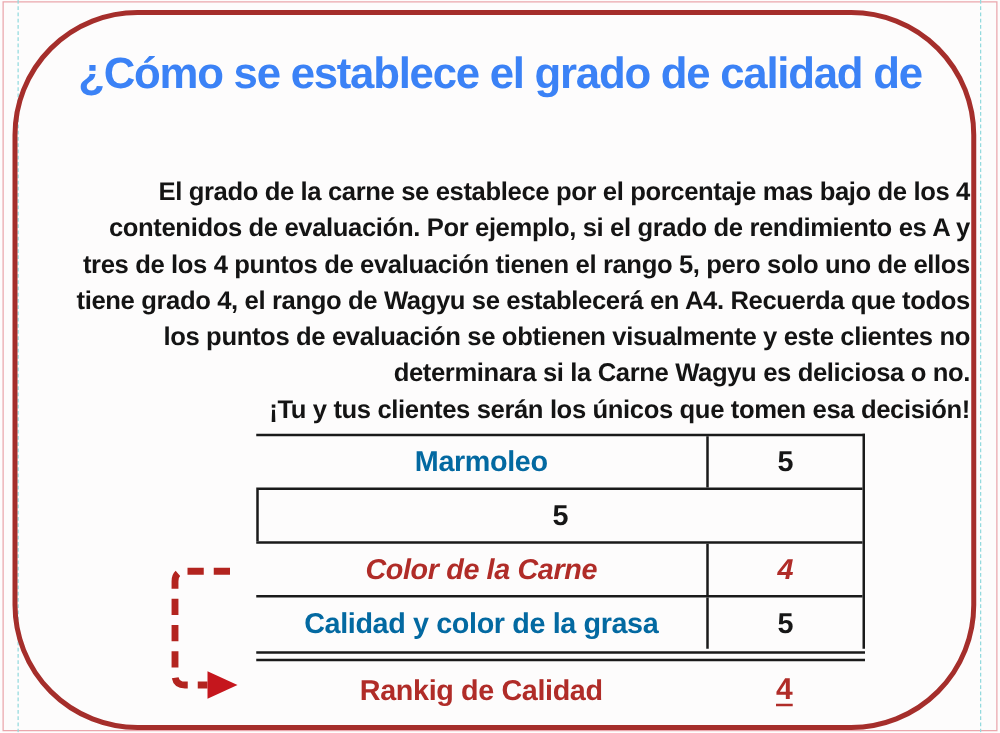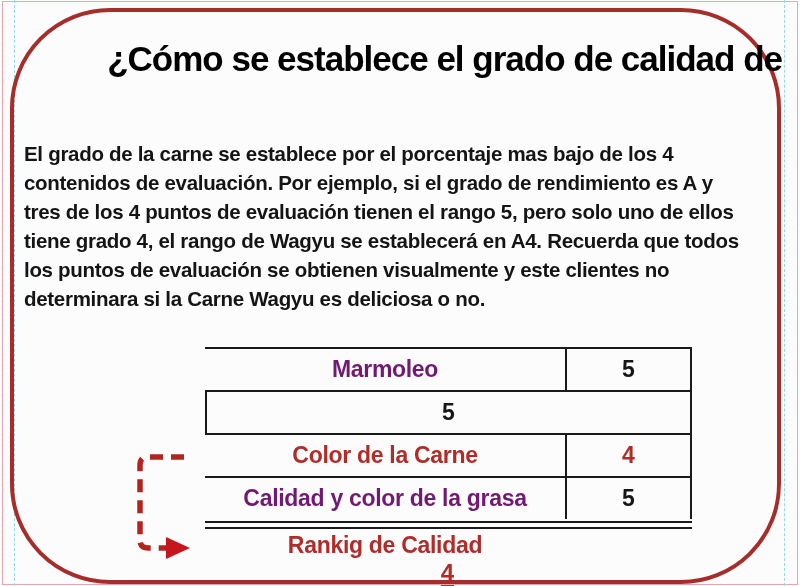--- a/index.html
+++ b/index.html
@@ -19,8 +19,8 @@
     border:4px solid #a52e2b;border-radius:100px;
   }
   .title{
-    position:absolute;left:18px;top:36px;width:764px;text-align:right;
-    color:#000000;font-size:35px;font-weight:800;letter-spacing:-1px;line-height:46px;
+    position:absolute;left:18px;top:36px;width:764px;text-align:center;
+    color:#3b82f6;font-size:35px;font-weight:800;letter-spacing:-1px;line-height:46px;
   }
   .body-text{
     position:absolute;left:24px;top:139px;width:752px;text-align:left;

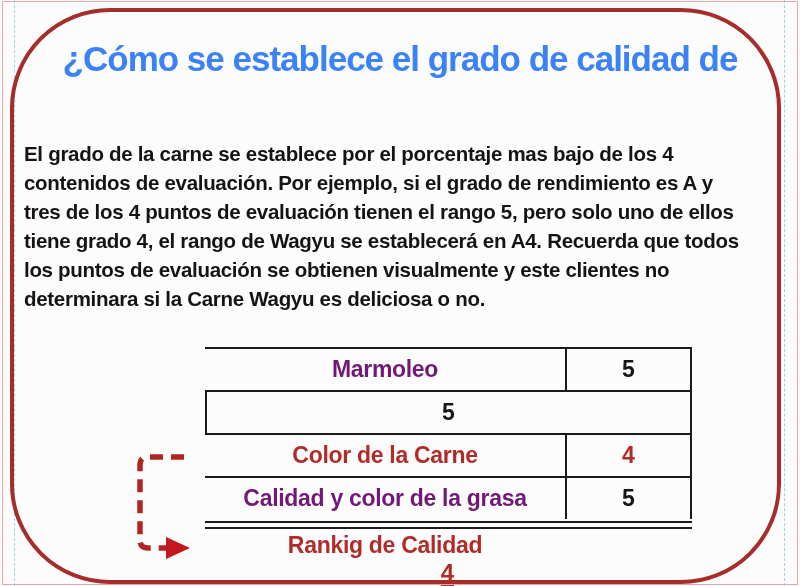--- a/index.html
+++ b/index.html
@@ -23,7 +23,7 @@
     color:#3b82f6;font-size:35px;font-weight:800;letter-spacing:-1px;line-height:46px;
   }
   .body-text{
-    position:absolute;left:24px;top:139px;width:752px;text-align:left;
+    position:absolute;left:24px;top:139px;width:752px;text-align:right;
     color:#141414;font-size:20.5px;font-weight:bold;letter-spacing:-0.3px;line-height:29px;
   }
   

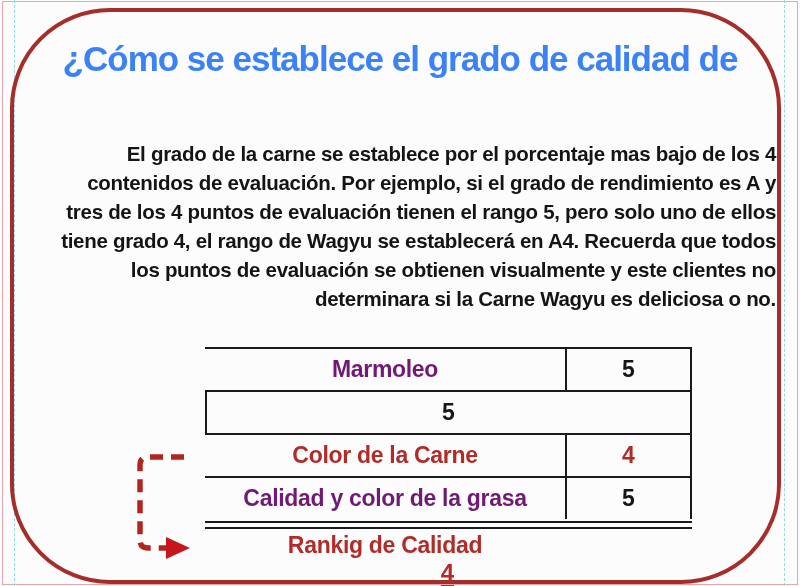--- a/index.html
+++ b/index.html
@@ -73,6 +73,7 @@
     <div>tiene grado 4, el rango de Wagyu se establecerá en A4. Recuerda que todos</div>
     <div>los puntos de evaluación se obtienen visualmente y este clientes no</div>
     <div>determinara si la Carne Wagyu es deliciosa o no.</div>
+    <div>¡Tu y tus clientes serán los únicos que tomen esa decisión!</div>
   </div>
 
   <div class="grade-table">

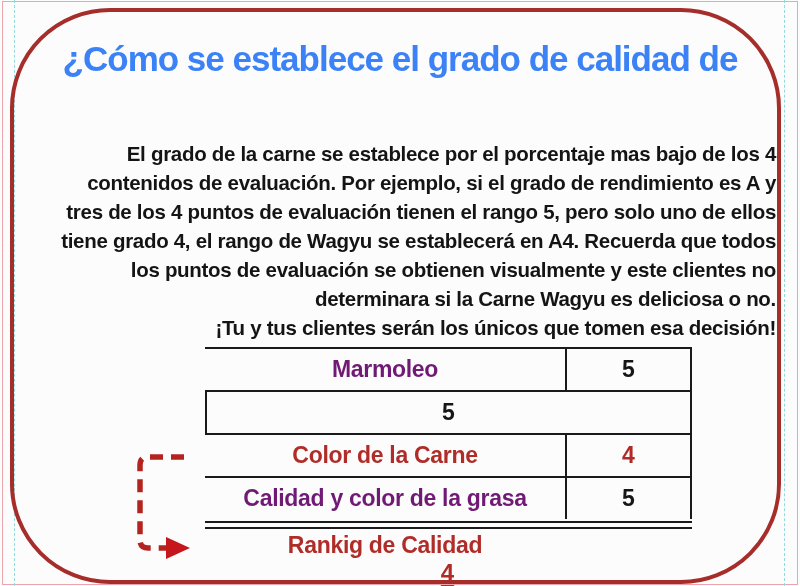--- a/index.html
+++ b/index.html
@@ -34,7 +34,7 @@
   .t-row{display:flex;height:41px;border-bottom:2px solid #1a1a1a;}
   .t-row:last-of-type{border-bottom:none;text-align:right;}
   .t-label{width:360px;display:flex;align-items:center;justify-content:center;
-    font-size:23px;font-weight:bold;color:#701a75;letter-spacing:-0.3px;}
+    font-size:23px;font-weight:bold;color:#0369a1;letter-spacing:-0.3px;}
   .t-value{flex:1;display:flex;align-items:center;justify-content:center;
     border-left:2px solid #1a1a1a;font-size:23px;font-weight:bold;color:#161616;}
   .t-row.red .t-label,.t-row.red .t-value{color:#b02c28;}

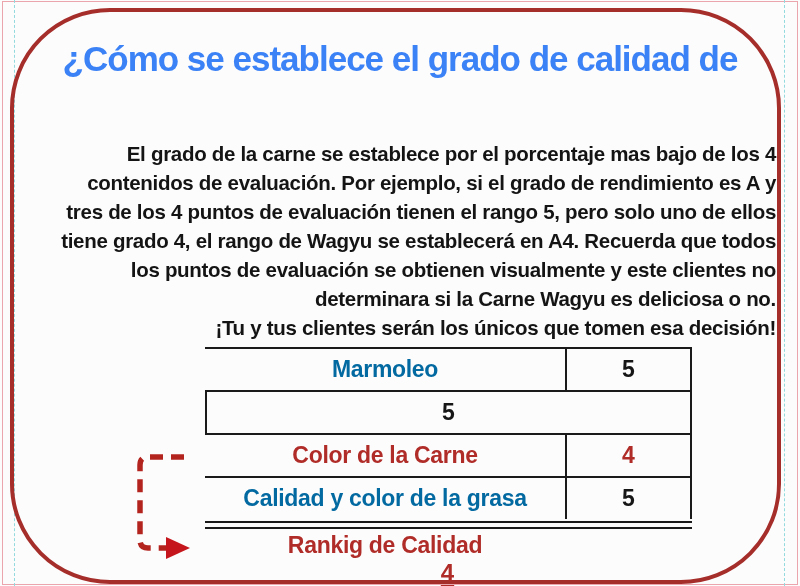--- a/index.html
+++ b/index.html
@@ -37,7 +37,7 @@
     font-size:23px;font-weight:bold;color:#0369a1;letter-spacing:-0.3px;}
   .t-value{flex:1;display:flex;align-items:center;justify-content:center;
     border-left:2px solid #1a1a1a;font-size:23px;font-weight:bold;color:#161616;}
-  .t-row.red .t-label,.t-row.red .t-value{color:#b02c28;}
+  .t-row.red .t-label,.t-row.red .t-value{color:#b02c28;font-style:italic;}
   .double-rule{
     position:absolute;left:205px;top:521px;width:487px;height:4px;
     border-top:2px solid #1a1a1a;border-bottom:2px solid #1a1a1a;

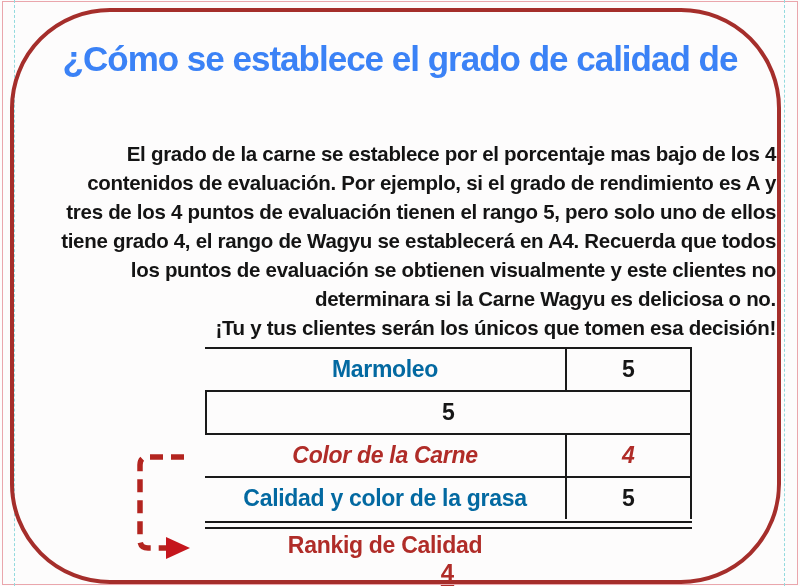--- a/index.html
+++ b/index.html
@@ -43,7 +43,7 @@
     border-top:2px solid #1a1a1a;border-bottom:2px solid #1a1a1a;
   }
   .summary-row{
-    position:absolute;left:205px;top:532px;width:485px;display:flex;height:40px;flex-direction:column;
+    position:absolute;left:205px;top:532px;width:485px;display:flex;height:40px;
   }
   .s-label{width:360px;text-align:center;font-size:23px;font-weight:bold;color:#b02c28;
     display:flex;align-items:center;justify-content:center;letter-spacing:-0.3px;}

